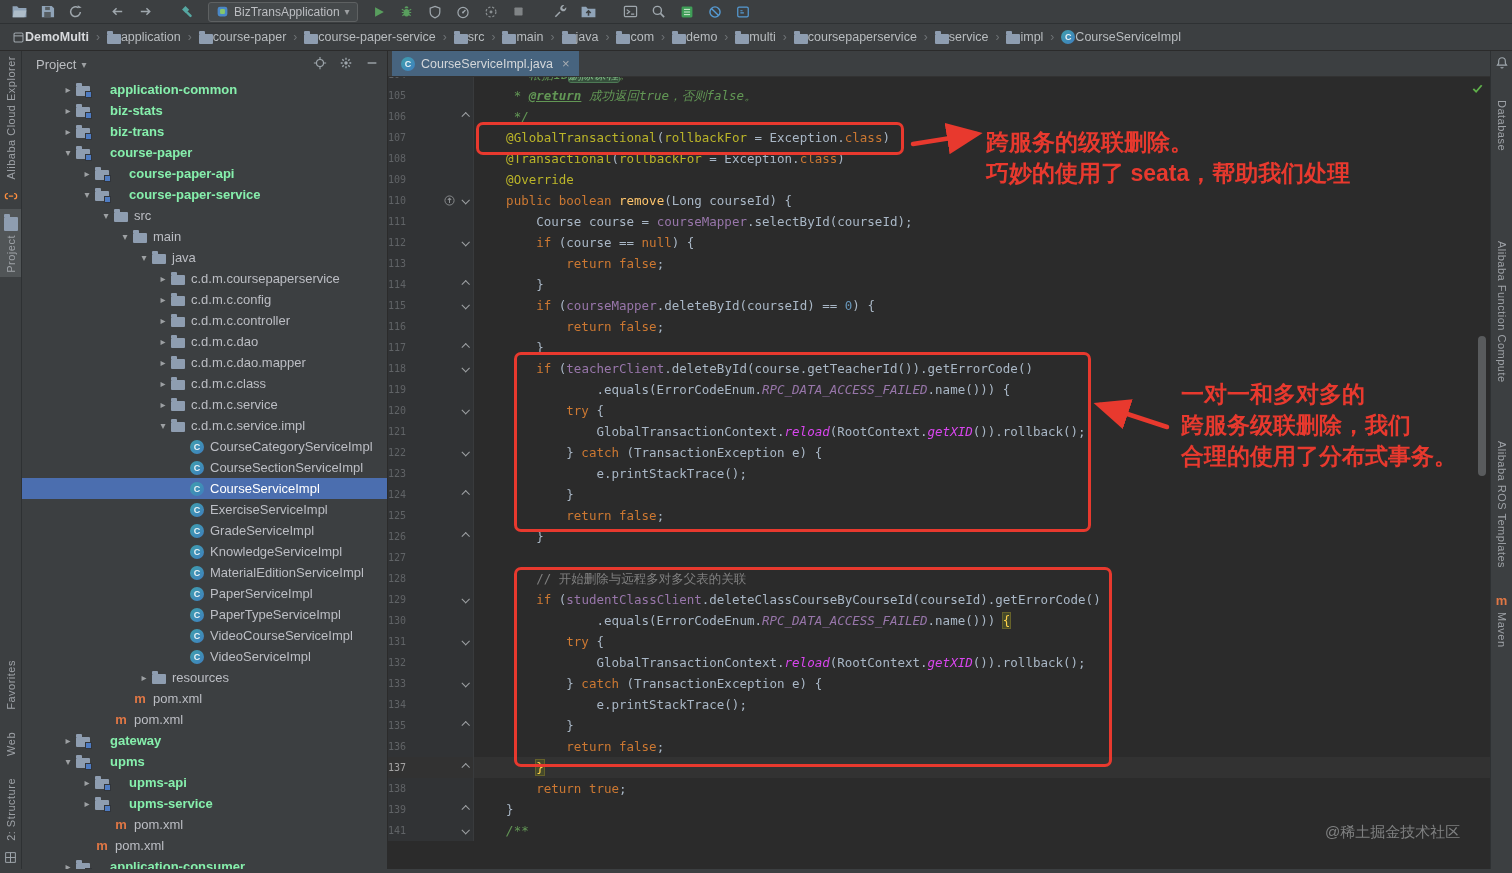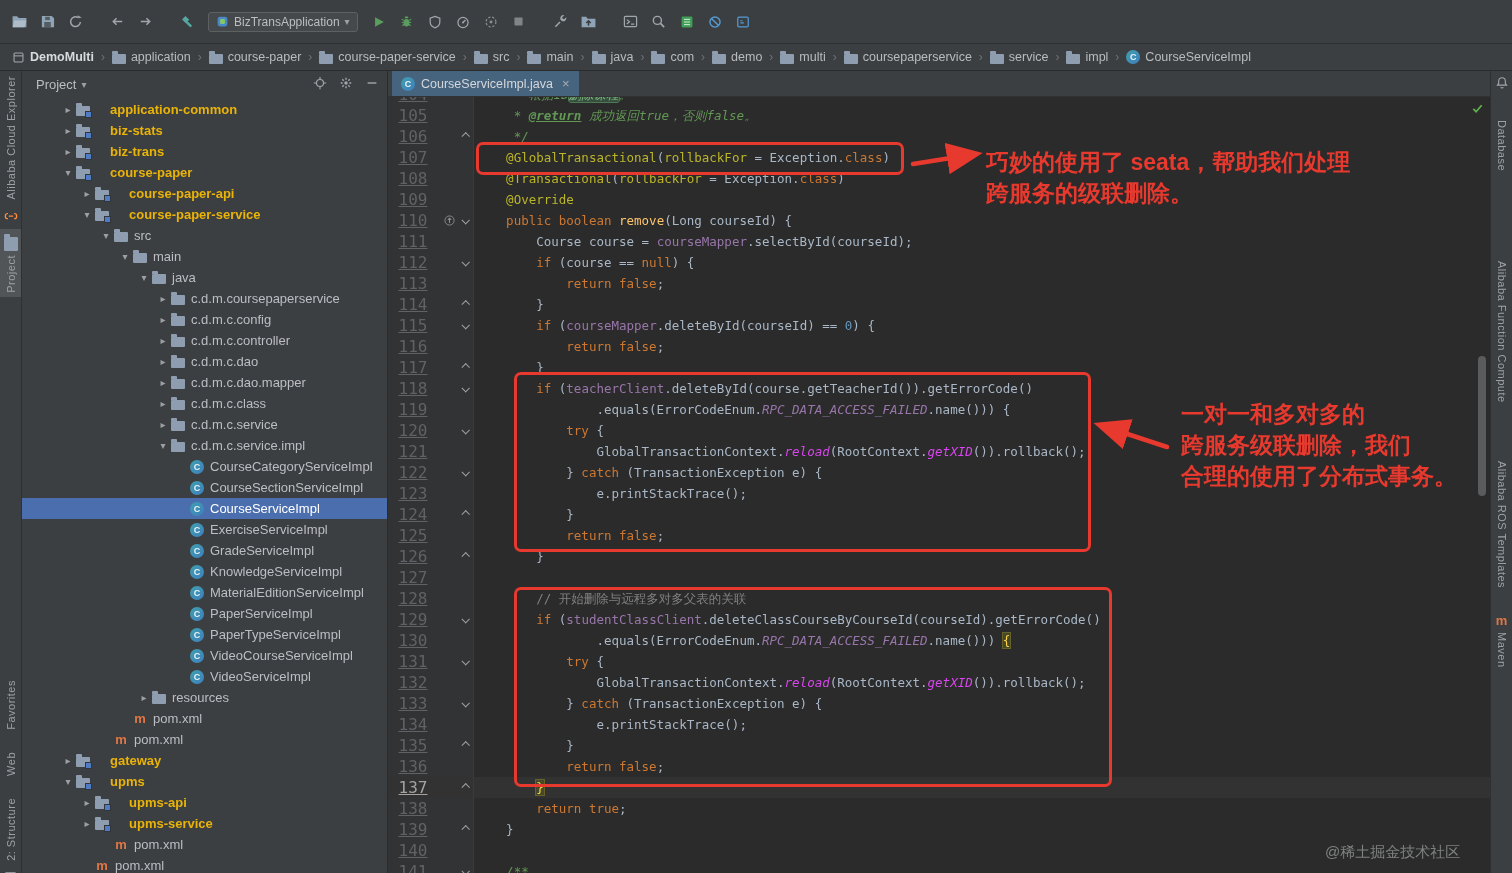--- a/index.html
+++ b/index.html
@@ -8,7 +8,7 @@
        font-family:"Liberation Sans",sans-serif;color:#bbbdbf;font-size:13px;-webkit-font-smoothing:antialiased;}
 
   
-  .toolbar{height:44px;display:flex;align-items:center;background:#3c3f41;border-bottom:1px solid #2e3133;padding-left:6px;}
+  .toolbar{height:24px;display:flex;align-items:center;background:#3c3f41;border-bottom:1px solid #2e3133;padding-left:6px;}
   .tb-items{display:flex;align-items:center;gap:2px;}
   .tbtn{background:none;border:none;width:26px;height:24px;display:flex;align-items:center;justify-content:center;padding:0;cursor:default;}
   .tsep{width:12px;height:18px;}

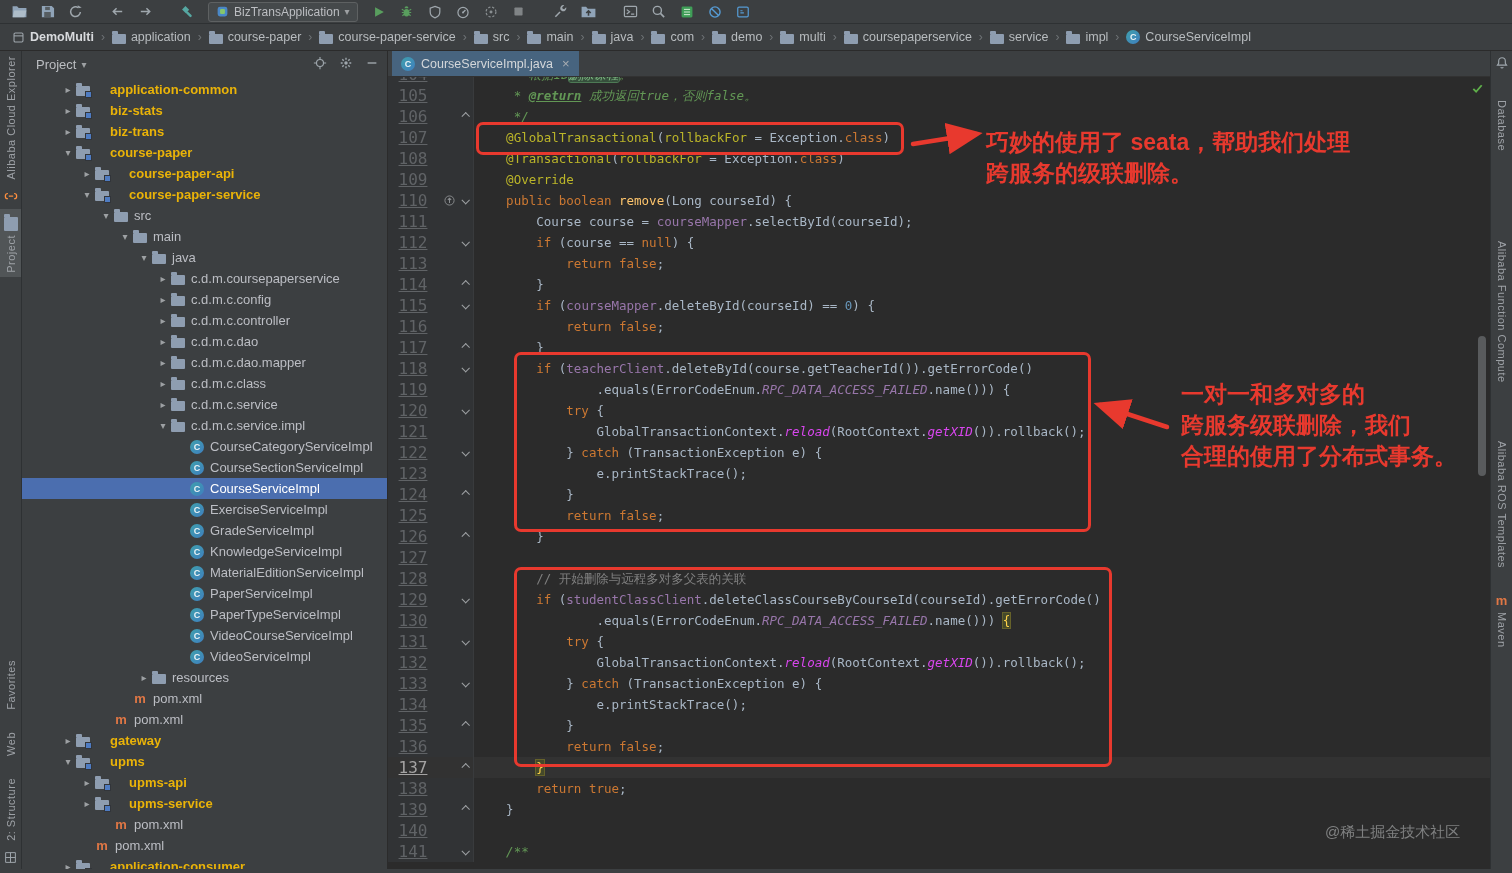--- a/index.html
+++ b/index.html
@@ -20,7 +20,7 @@
   
   .breadcrumbs{height:27px;display:flex;align-items:center;background:#3c3f41;border-bottom:1px solid #2b2b2b;
                padding-left:10px;gap:3px;white-space:nowrap;overflow:hidden;}
-  .crumb{display:inline-flex;align-items:center;gap:5px;padding:0 2px;color:#b8bcbf;font-size:12.5px;}
+  .crumb{display:inline-flex;align-items:center;padding:0 2px;color:#b8bcbf;font-size:12.5px;}
   .crumb .bc-label.bold{font-weight:bold;color:#d8dadd;}
   .bc-sep{color:#6e7275;margin:0 2px;font-size:12px;}
 

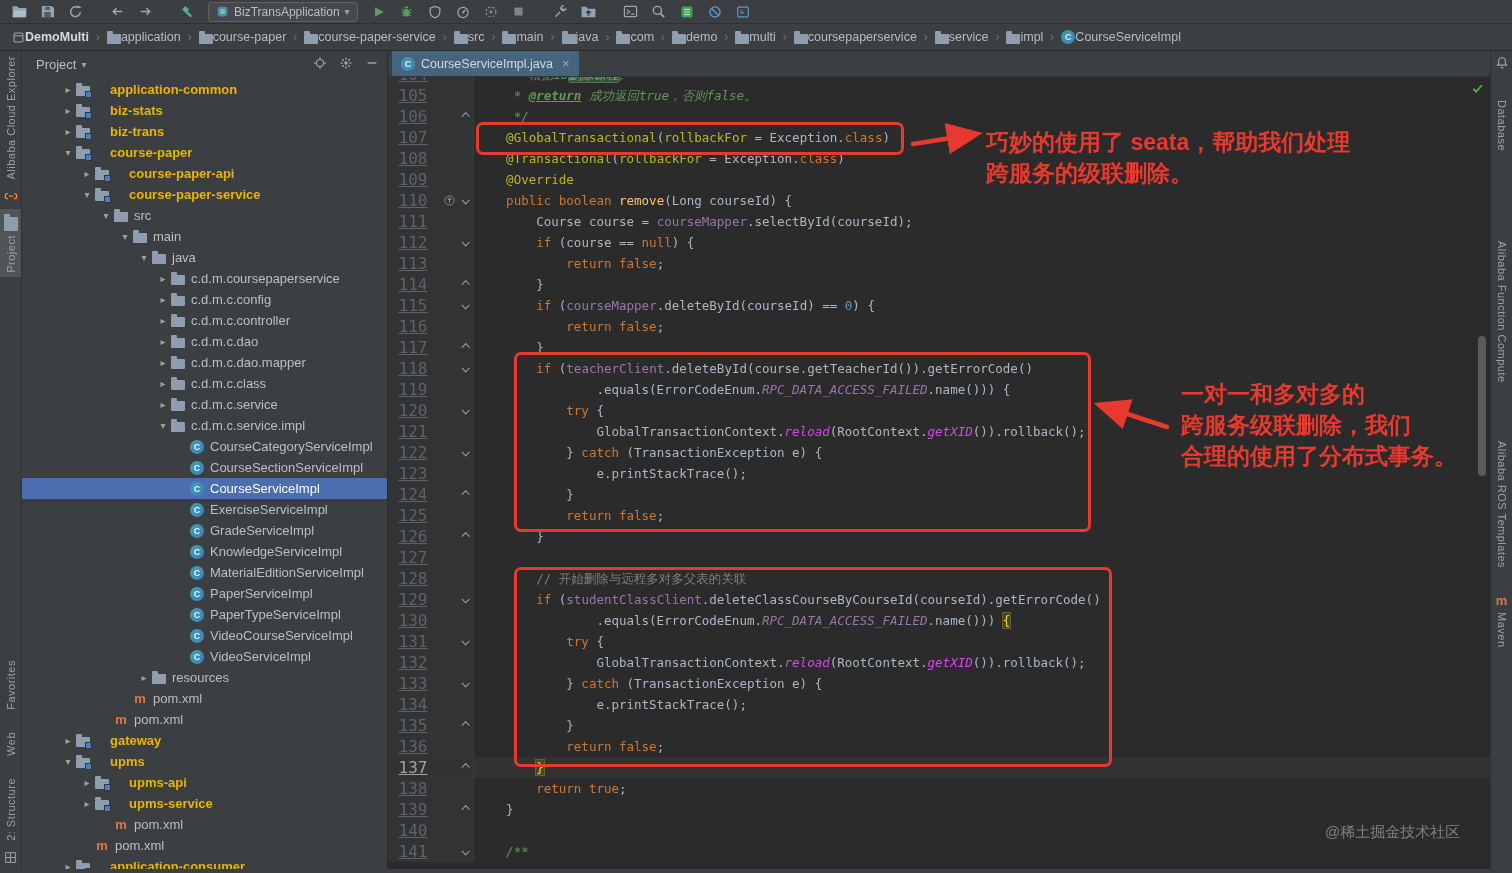--- a/index.html
+++ b/index.html
@@ -48,7 +48,7 @@
   .ph-icons{margin-left:auto;display:flex;align-items:center;gap:12px;}
   .tree{flex:1;overflow:hidden;padding-top:2px;}
   .trow{height:21px;display:flex;align-items:center;white-space:nowrap;color:#bcbec4;}
-  .trow.bold .tlabel{font-weight:bold;color:#eab308;margin-left:20px;}
+  .trow.bold .tlabel{font-weight:bold;color:#86efac;margin-left:20px;}
   .trow.selected{background:#4b6eaf;color:#fff;}
   .trow.selected .tlabel{color:#fff;}
   .tarrow{width:16px;flex:0 0 16px;text-align:center;color:#9da0a3;font-size:10px;}

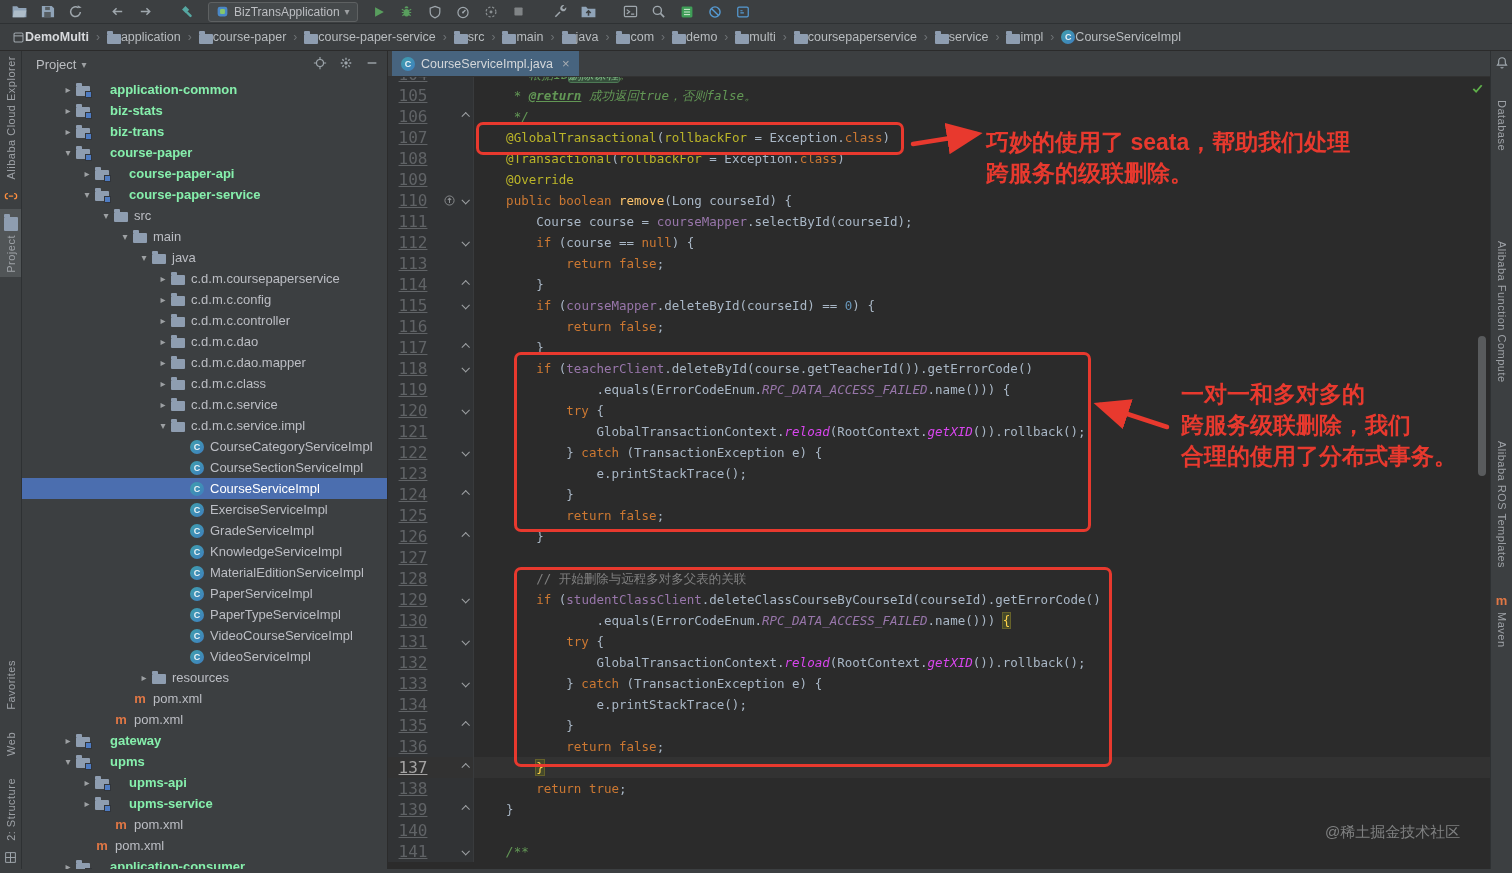--- a/index.html
+++ b/index.html
@@ -72,8 +72,8 @@
   .line{display:flex;height:21px;align-items:center;}
   .line.current{background:#323232;}
   .line.current .lnum{color:#a4a3a3;}
-  .lnum{width:54px;flex:0 0 54px;text-align:center;padding-right:4px;color:#606366;
-        font-family:"DejaVu Sans Mono",monospace;font-size:16px;background:#313335;height:21px;line-height:21px;text-decoration:underline;}
+  .lnum{width:54px;flex:0 0 54px;text-align:left;padding-right:4px;color:#606366;
+        font-family:"DejaVu Sans Mono",monospace;font-size:10px;background:#313335;height:21px;line-height:21px;}
   .line.current .lnum{background:#323232;}
   .gicon{width:14px;flex:0 0 14px;height:21px;display:flex;align-items:center;justify-content:center;background:#313335;}
   .lfold{width:18px;flex:0 0 18px;height:21px;display:flex;align-items:center;justify-content:center;

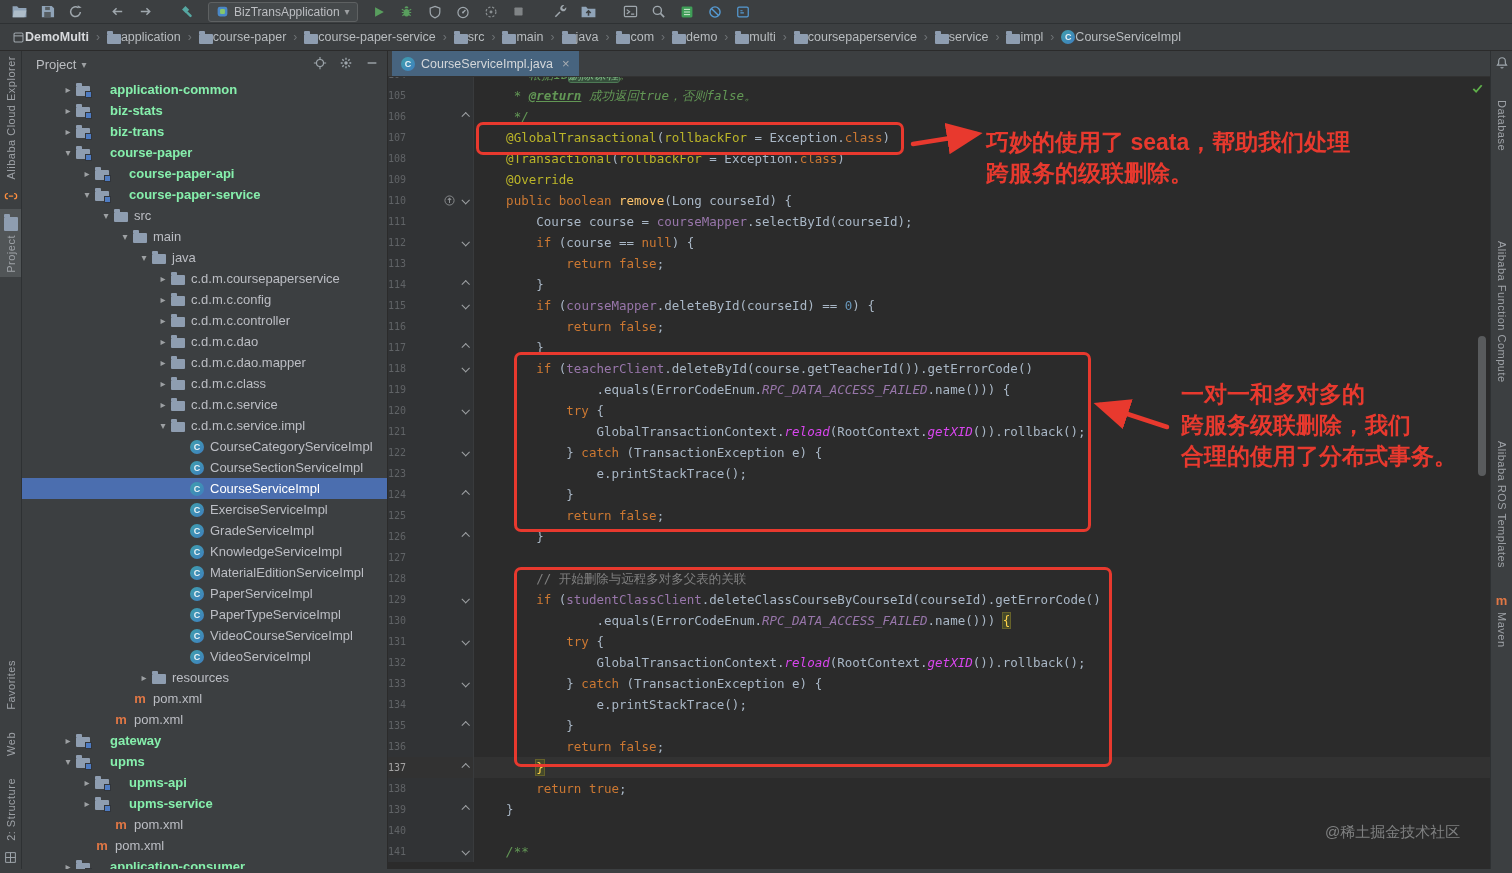--- a/index.html
+++ b/index.html
@@ -917,8 +917,8 @@
 
         <div id="notes-layer">
             <div class="note note-0" data-name="annotation-note-1">
+              <div data-name="annotation-note-line">跨服务的级联删除。</div>
               <div data-name="annotation-note-line">巧妙的使用了 seata，帮助我们处理</div>
-              <div data-name="annotation-note-line">跨服务的级联删除。</div>
             </div>
             <div class="note note-1" data-name="annotation-note-2">
               <div data-name="annotation-note-line">一对一和多对多的</div>

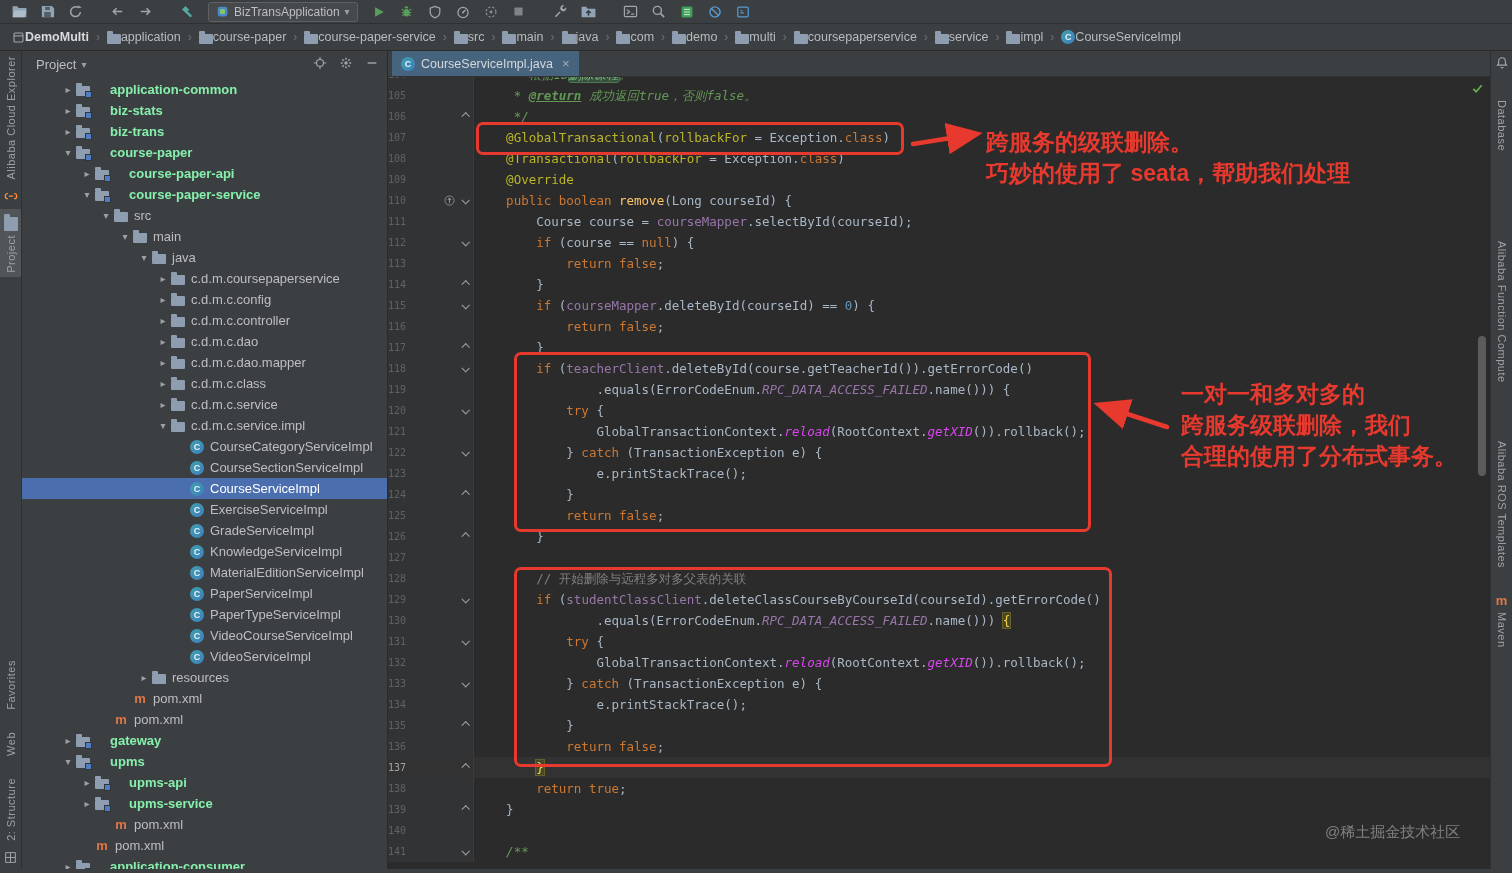--- a/index.html
+++ b/index.html
@@ -885,12 +885,6 @@
               </span>
               <pre class="lcode" data-name="code-text"><span class="tok-pl" data-name="code-token">    }</span></pre>
             </div>
-            <div class="line" data-name="code-line-140">
-              <span class="lnum" data-name="line-number">140</span>
-              <span class="gicon" data-name="gutter-spacer"></span>
-              <span class="lfold" data-name="fold-spacer"></span>
-              <pre class="lcode" data-name="code-text"></pre>
-            </div>
             <div class="line" data-name="code-line-141">
               <span class="lnum" data-name="line-number">141</span>
               <span class="gicon" data-name="gutter-spacer"></span>

